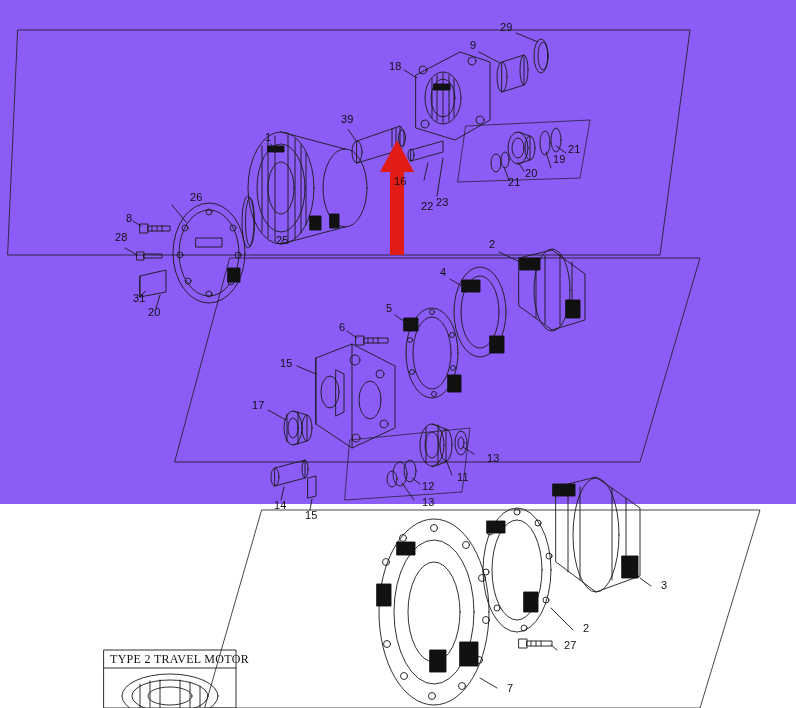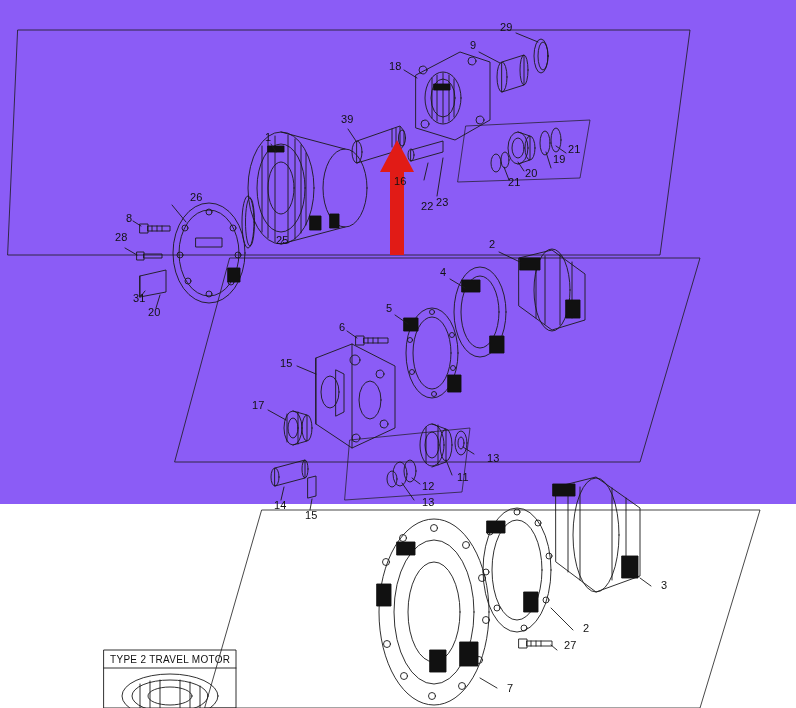--- a/index.html
+++ b/index.html
@@ -36,8 +36,8 @@
   }
   .box-label {
     position: absolute;
-    font-family: Liberation Sans, sans-serif;
-    font-size: 10px;
+    font-family: Liberation Serif, serif;
+    font-size: 12px;
     line-height: 11px;
     color: #111111;
     white-space: nowrap;

